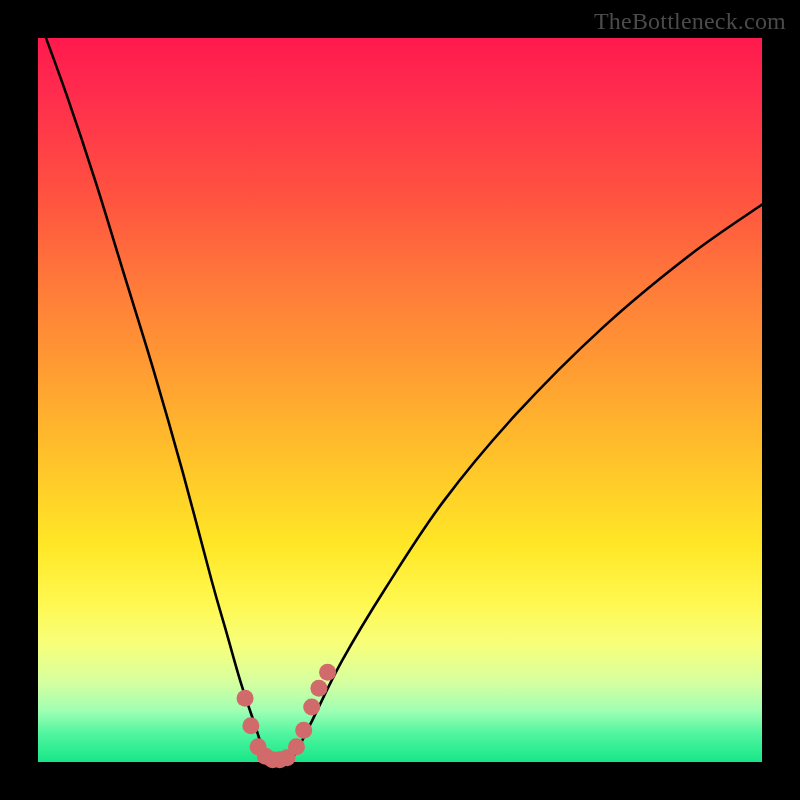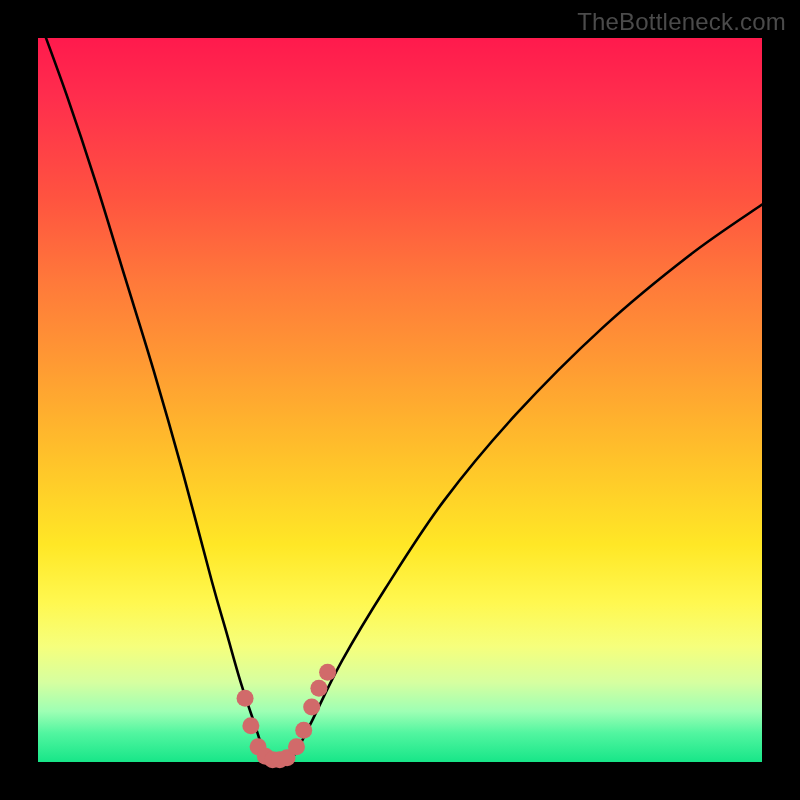--- a/index.html
+++ b/index.html
@@ -18,6 +18,7 @@
     width: 800px;
     height: 800px;
     background: #000;
+    font-family: Liberation Serif, serif;
   }
   .plot-area {
     position: absolute;

